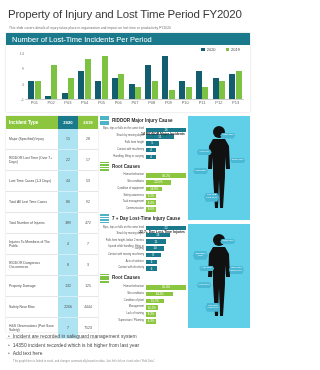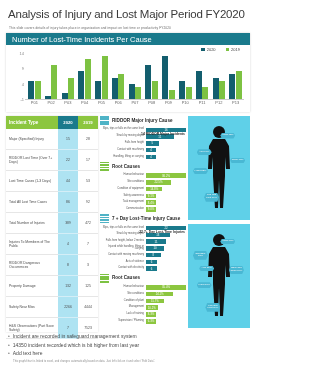--- a/index.html
+++ b/index.html
@@ -70,7 +70,7 @@
 
 <div class="slide">
 
-  <div class="title">Analysis of Injury and Lost Major Period FY2020</div>
+  <div class="title">Property of Injury and Lost Time Period FY2020</div>
   <div class="subtitle">This slide covers details of injury takes place in organization and impact on lost time or productivity FY2020</div>
 
   <div class="chart-card">

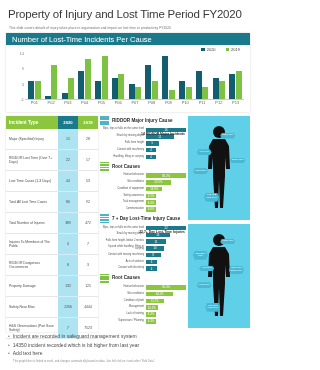--- a/index.html
+++ b/index.html
@@ -75,7 +75,7 @@
 
   <div class="chart-card">
     <div class="chart-header">
-      <span>Number of Lost-Time Incidents Per Cause</span>
+      <span>Number of Lost-Time Incidents Per Period</span>
     </div>
     <div class="legend" id="legend">
         <div class="lg">

